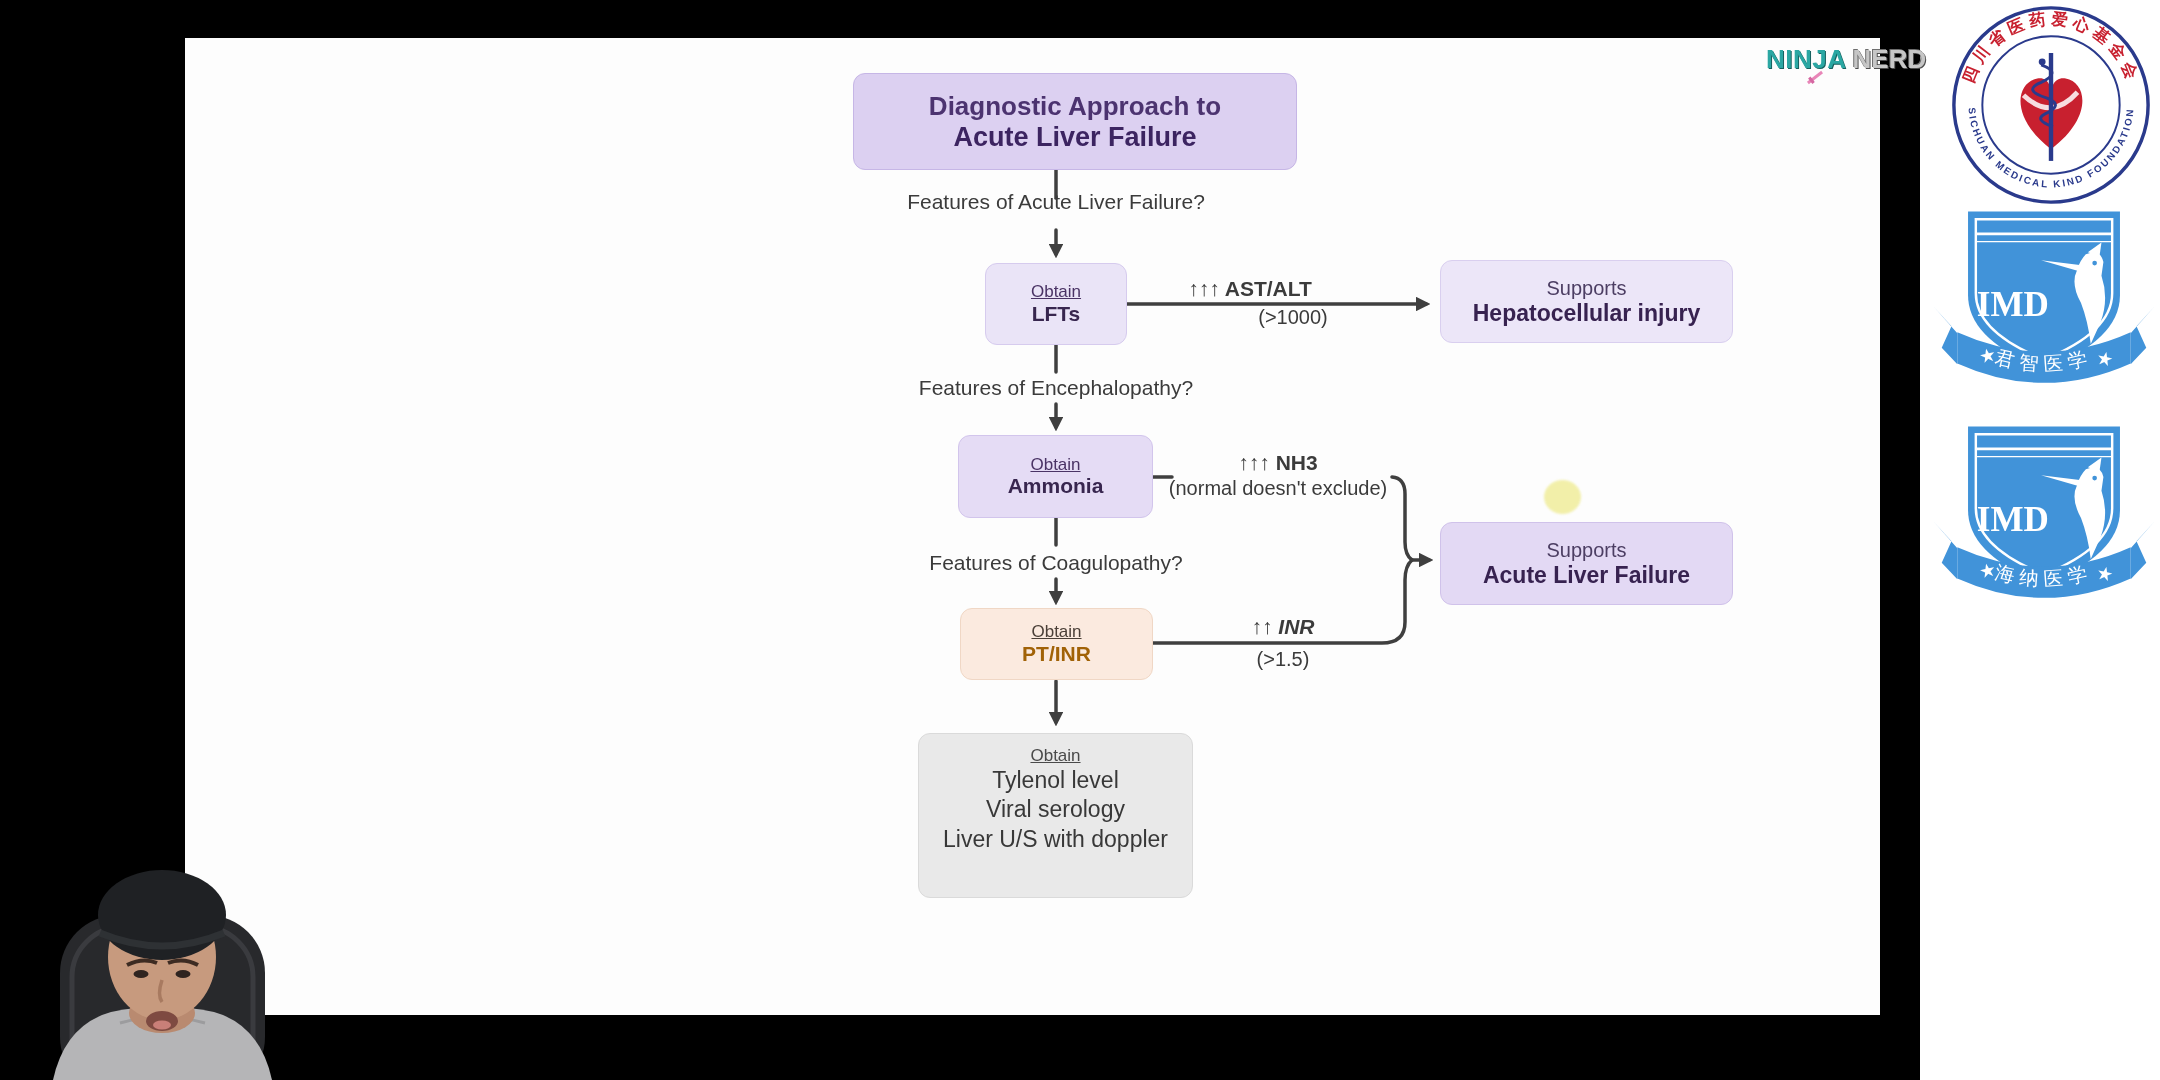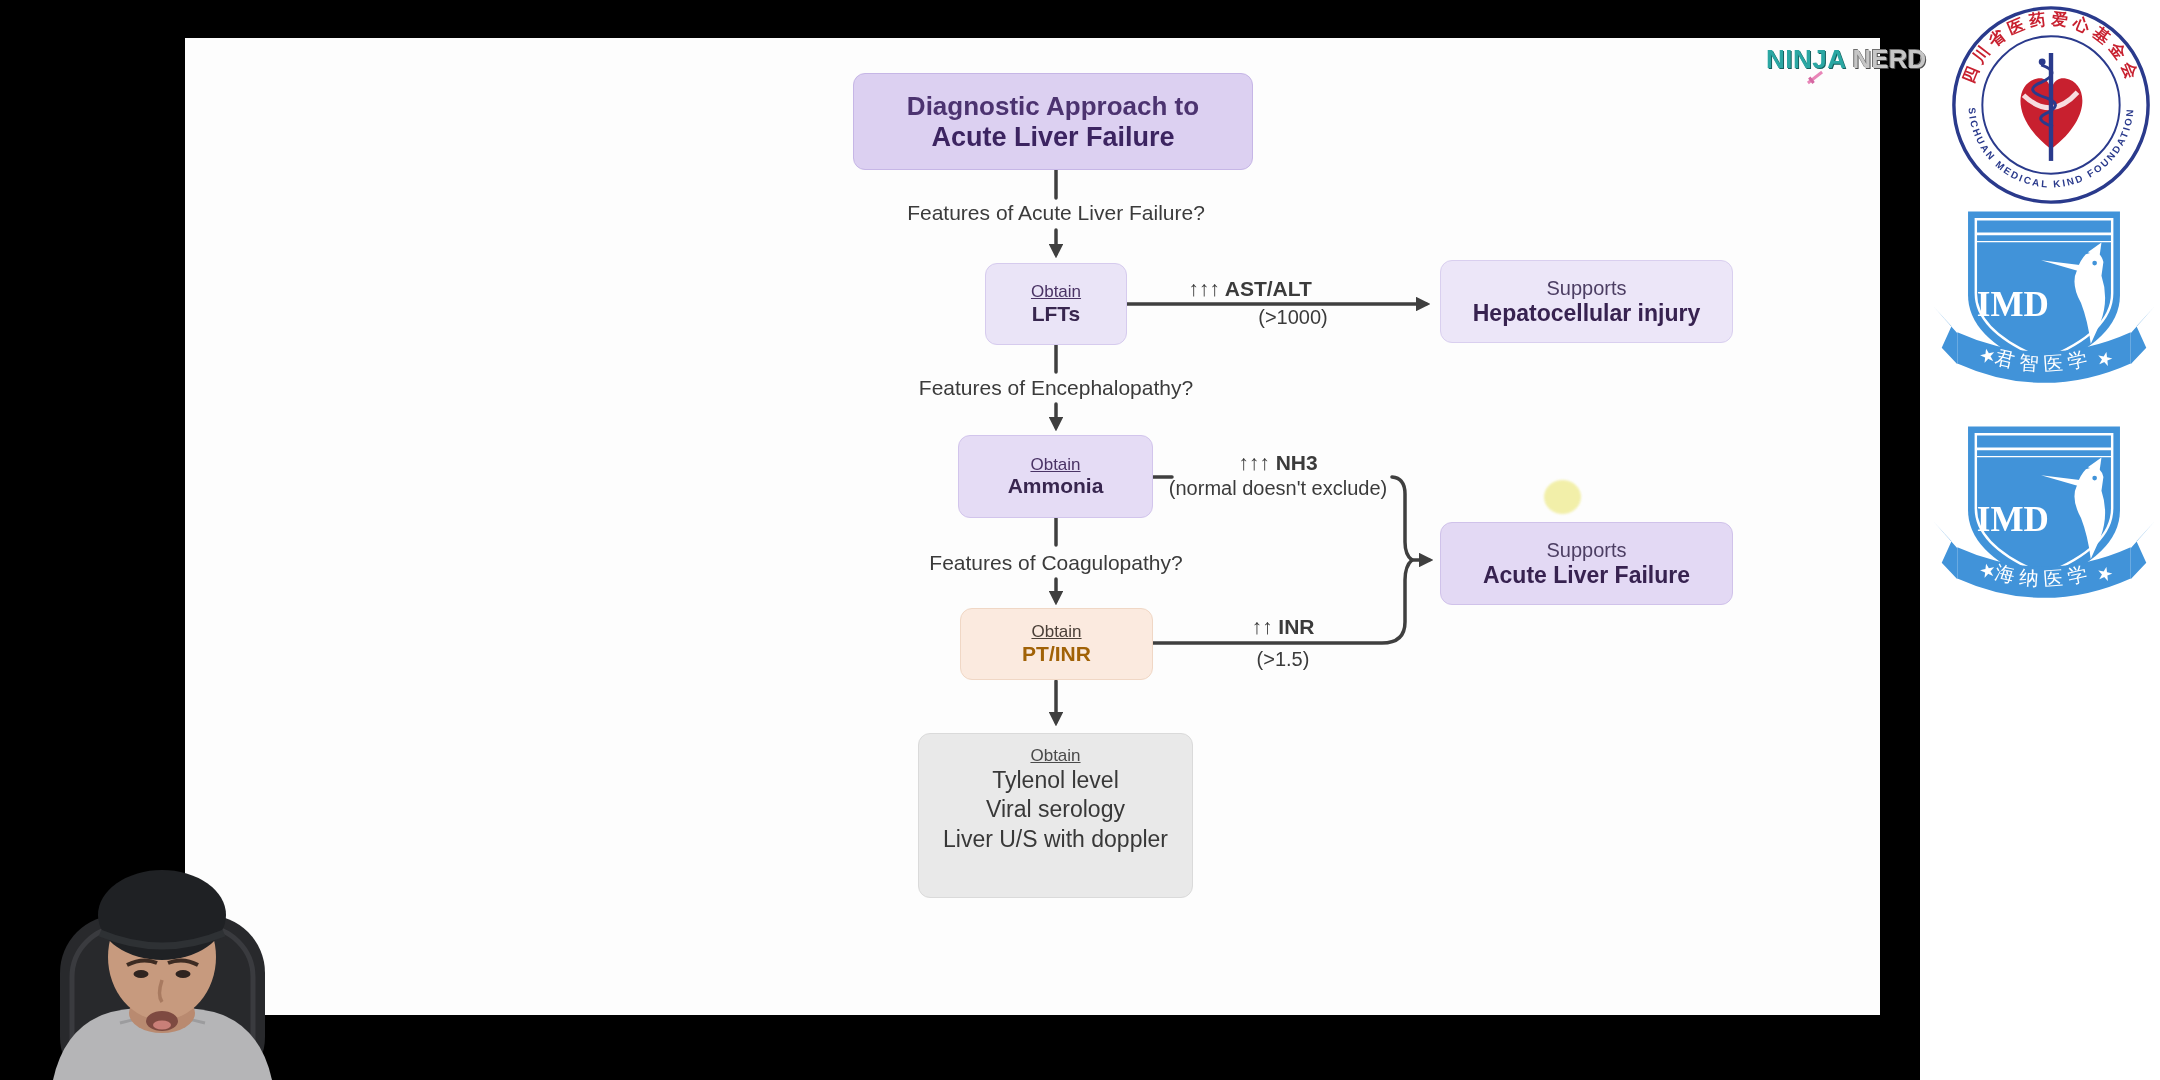--- a/index.html
+++ b/index.html
@@ -15,7 +15,7 @@
   
   .flow-box{position:absolute;z-index:4;border-radius:12px;display:flex;flex-direction:column;
             align-items:center;justify-content:center;text-align:center;box-sizing:border-box;}
-  .box-title{left:853px;top:73px;width:400px;height:97px;background:#dcd0f1;border:1px solid #c6b6e6;}
+  .box-title{left:853px;top:73px;width:444px;height:97px;background:#dcd0f1;border:1px solid #c6b6e6;}
   .box-title .t1{font-size:26px;font-weight:600;color:#4c3370;}
   .box-title .t2{font-size:27px;font-weight:800;color:#3c2461;}
   .box-lfts{left:985px;top:263px;width:142px;height:82px;background:#eae4f7;border:1px solid #d6cbee;}

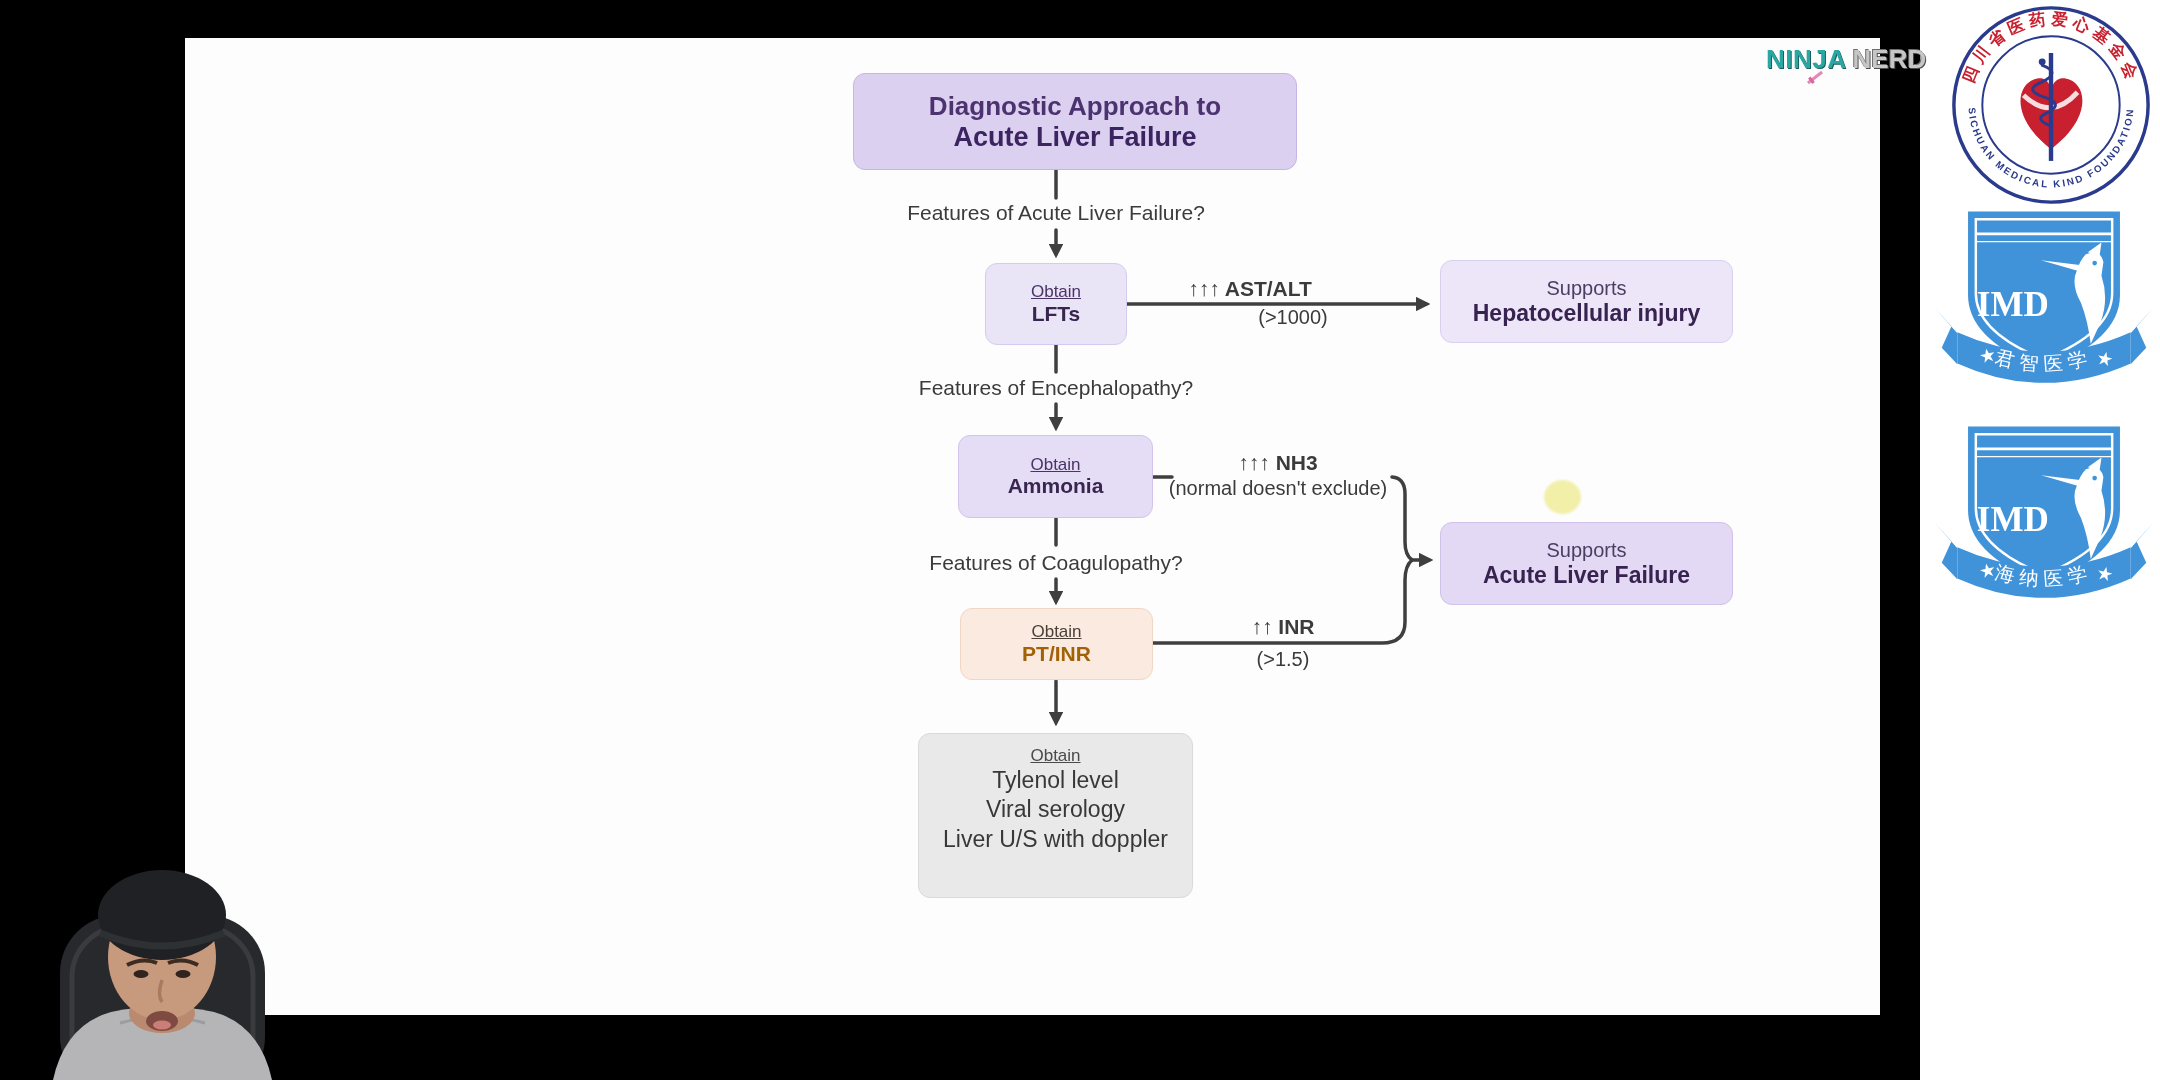--- a/index.html
+++ b/index.html
@@ -90,7 +90,7 @@
     <div class="t2">Acute Liver Failure</div>
   </div>
 
-  <div class="q" style="left:1056px;top:201px;">Features of Acute Liver Failure?</div>
+  <div class="q" style="left:1056px;top:190px;">Features of Acute Liver Failure?</div>
 
   <div class="flow-box box-lfts">
     <div class="obtain">Obtain</div>

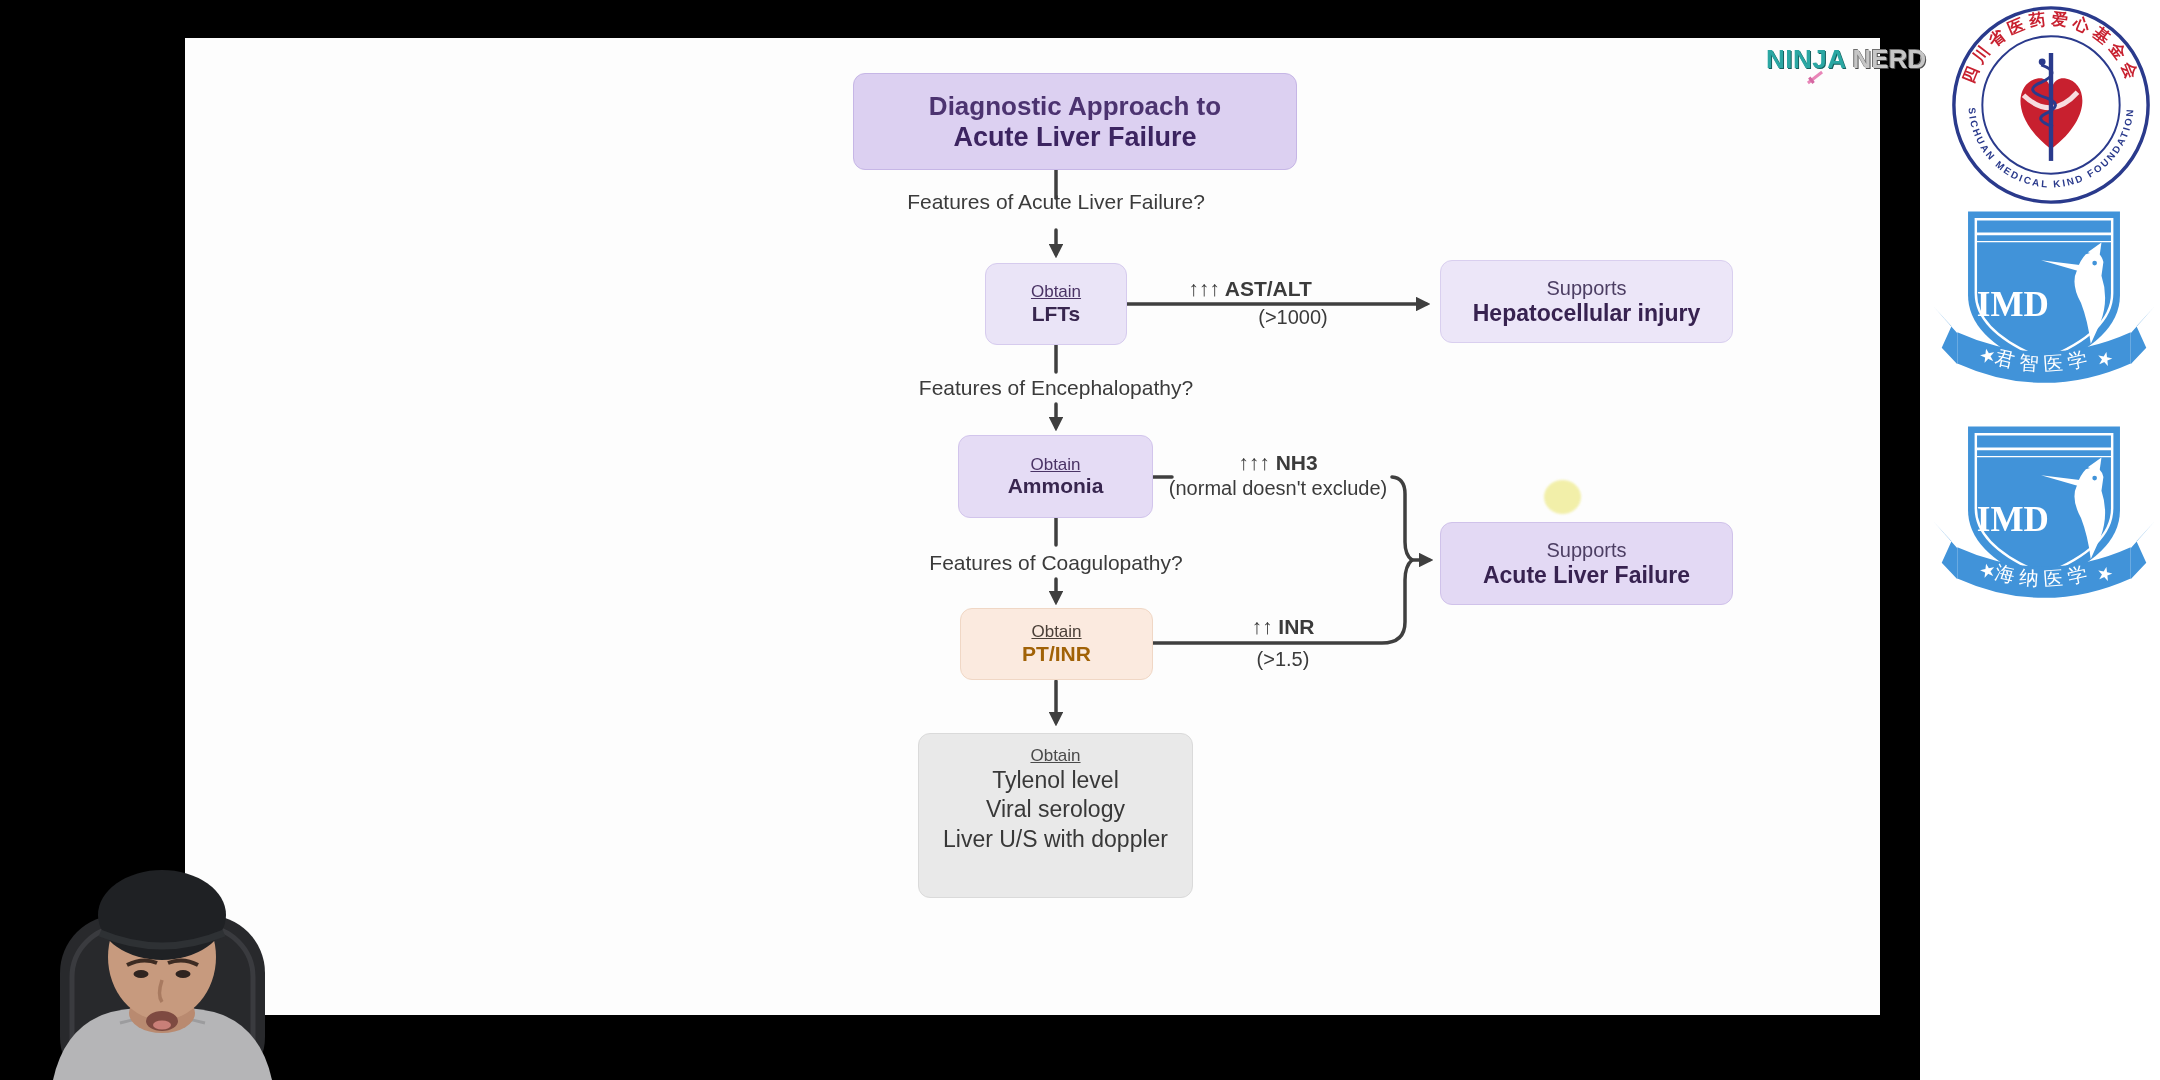--- a/index.html
+++ b/index.html
@@ -122,7 +122,7 @@
     <div class="node-name">PT/INR</div>
   </div>
 
-  <div class="edge b" style="left:1283px;top:615px;">↑↑ INR</div>
+  <div class="edge b" style="left:1283px;top:615px;font-style:italic;">↑↑ INR</div>
   <div class="edge p" style="left:1283px;top:648px;">(&gt;1.5)</div>
 
   <div class="flow-box box-alf">

